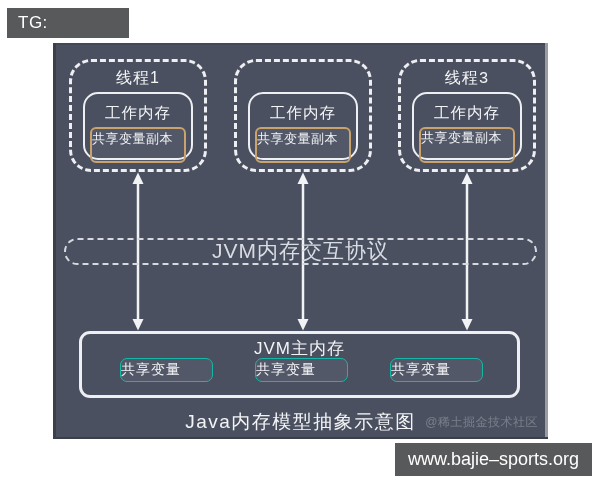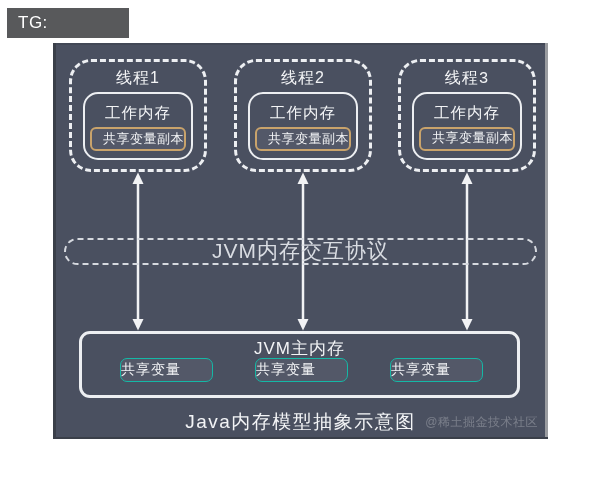--- a/index.html
+++ b/index.html
@@ -109,7 +109,6 @@
     </div>
 
     <div class="thread-box t2">
-      <div class="thread-name">线程2</div>
       <div class="wm-box">
         <div class="wm-label">工作内存</div>
         <div class="copy-box">

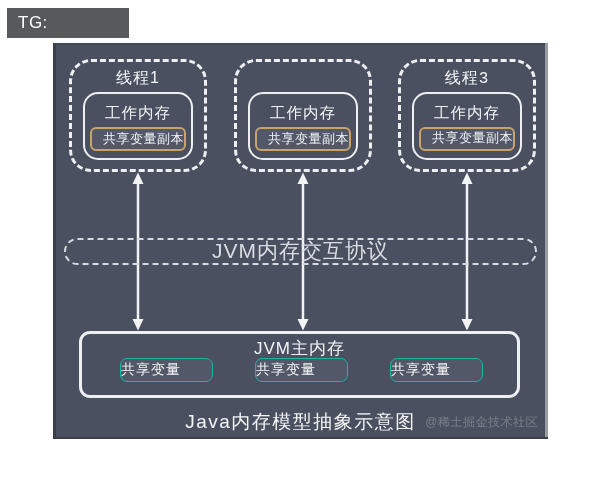--- a/index.html
+++ b/index.html
@@ -41,9 +41,9 @@
   }
   .wm-label { margin-top:9px; color:#F3F4F6; font-size:15.5px; letter-spacing:1px; }
   .copy-box {
-    position:absolute; left:5px; top:33px; width:96px; height:24px;
+    position:absolute; left:5px; top:33px; width:96px; height:36px;
     border:2px solid #C9A36B; border-radius:6px; background:rgba(255,255,255,0.05);
-    color:#F3F4F6; font-size:13px; line-height:20px; text-align:right; letter-spacing:0.5px;
+    color:#F3F4F6; font-size:13px; line-height:20px; text-align:left; letter-spacing:0.5px;
   }
 
   

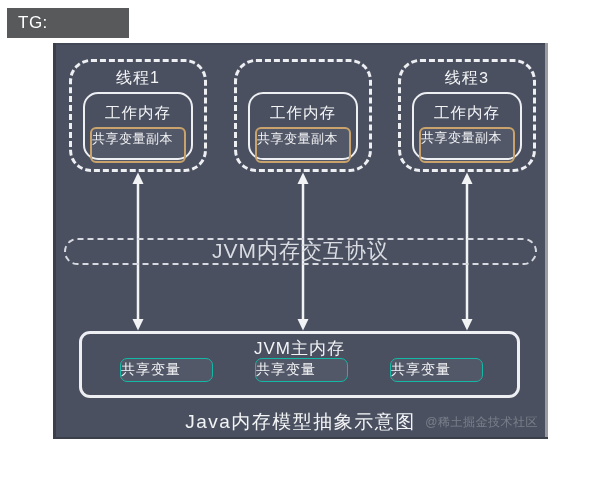--- a/index.html
+++ b/index.html
@@ -166,6 +166,9 @@
     <div class="watermark">@稀土掘金技术社区</div>
   </div>
 
+  <div class="site-badge">
+    <span>www.bajie–sports.org</span>
+  </div>
 
 </div>
 

